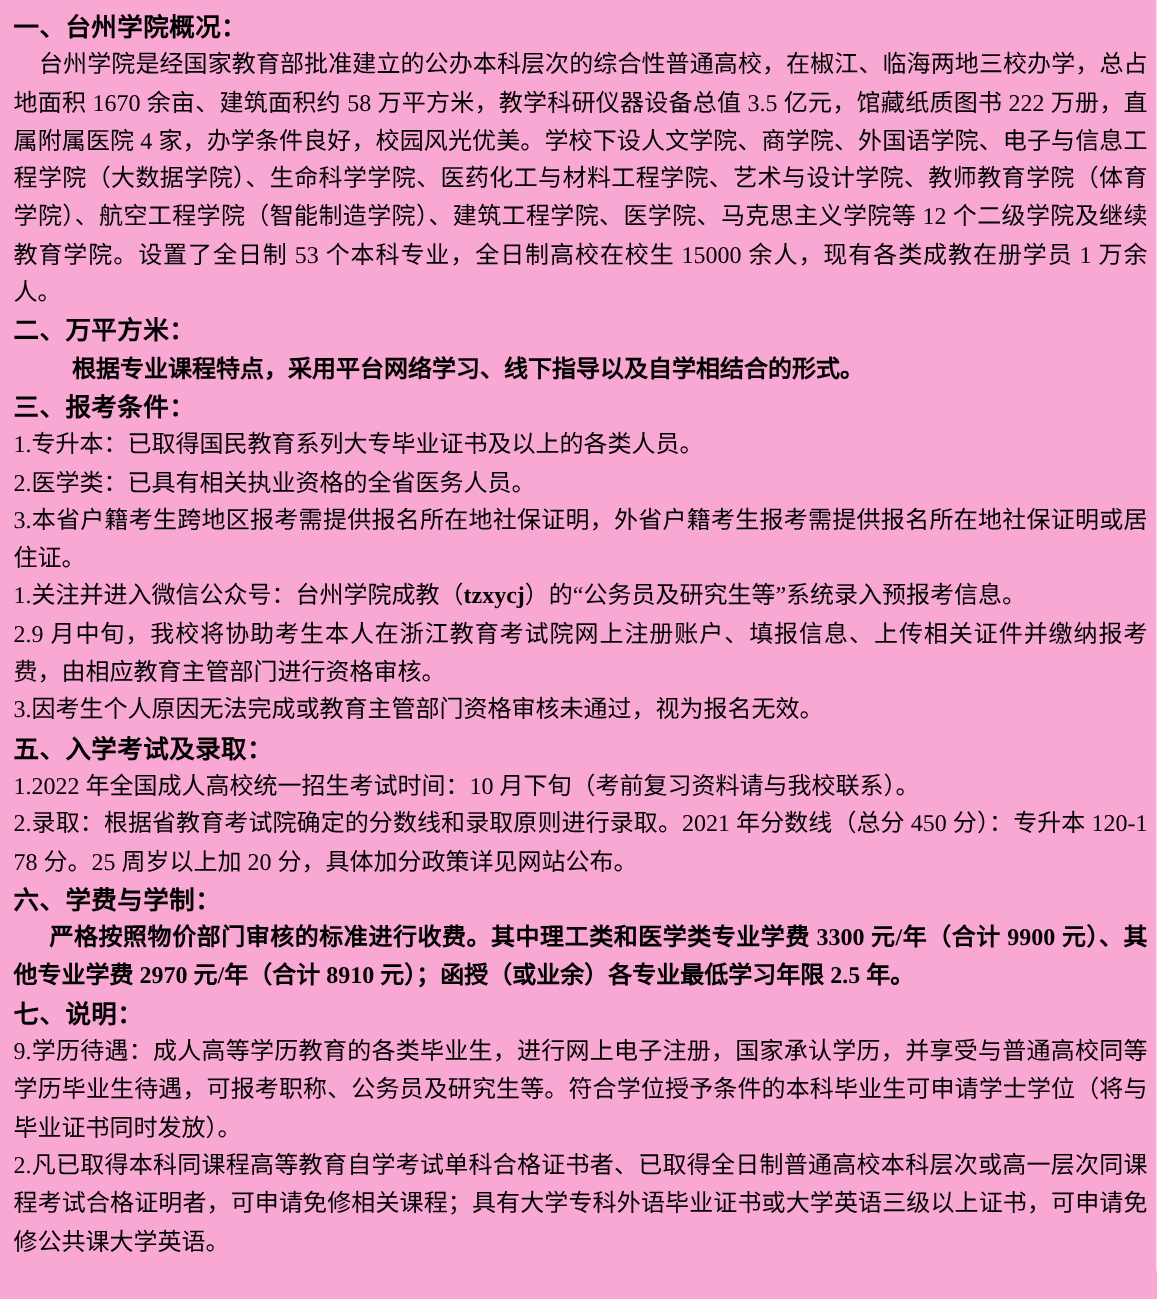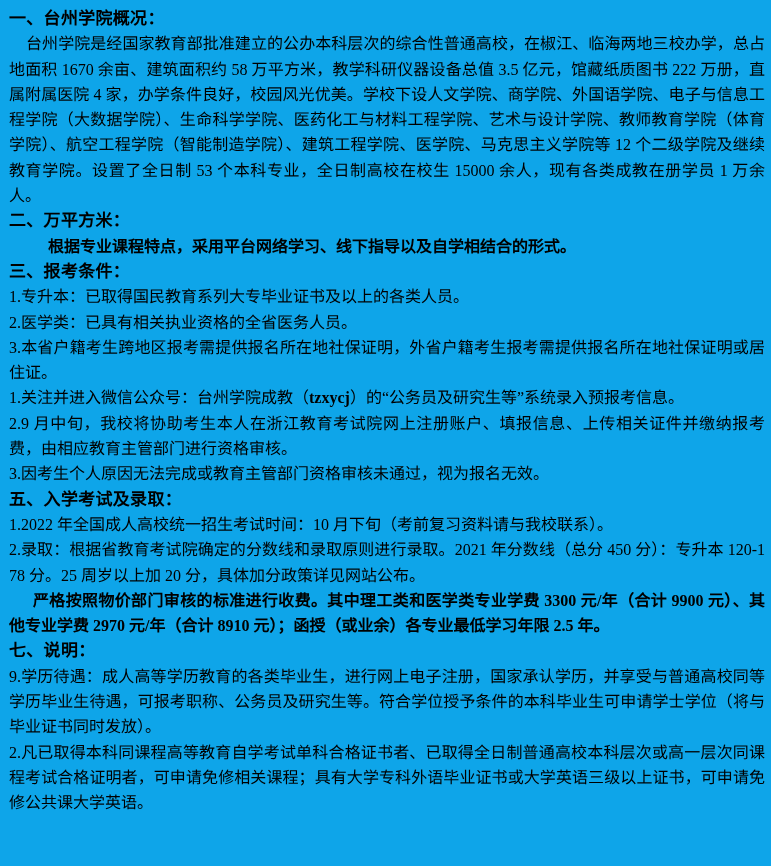--- a/index.html
+++ b/index.html
@@ -13,7 +13,7 @@
     height: 866px;
     box-sizing: border-box;
     padding: 6px 6px 4px 9px;
-    background: #0ea5e9;
+    background: #f9a8d4;
     color: #000000;
     font-family: "Liberation Serif", "DejaVu Serif", serif;
     font-size: 16px;

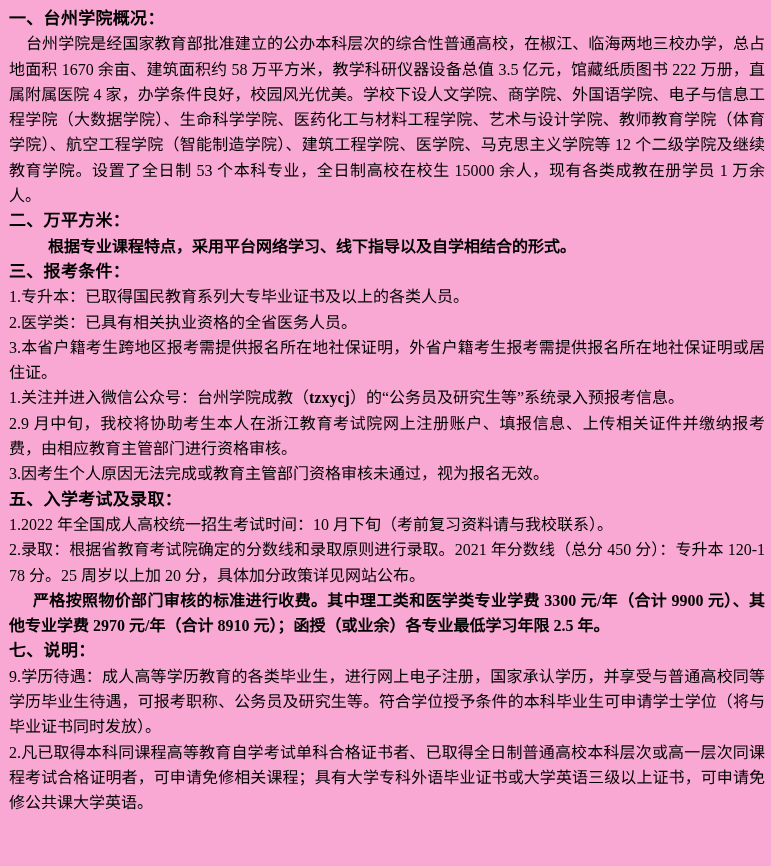--- a/index.html
+++ b/index.html
@@ -75,6 +75,7 @@
   </section>
 
   <section>
+    <h3 class="hd">六、学费与学制：</h3>
     <p class="para ind-c">严格按照物价部门审核的标准进行收费。其中理工类和医学类专业学费 3300 元/年（合计 9900 元）、其他专业学费 2970 元/年（合计 8910 元）；函授（或业余）各专业最低学习年限 2.5 年。</p>
   </section>
 

